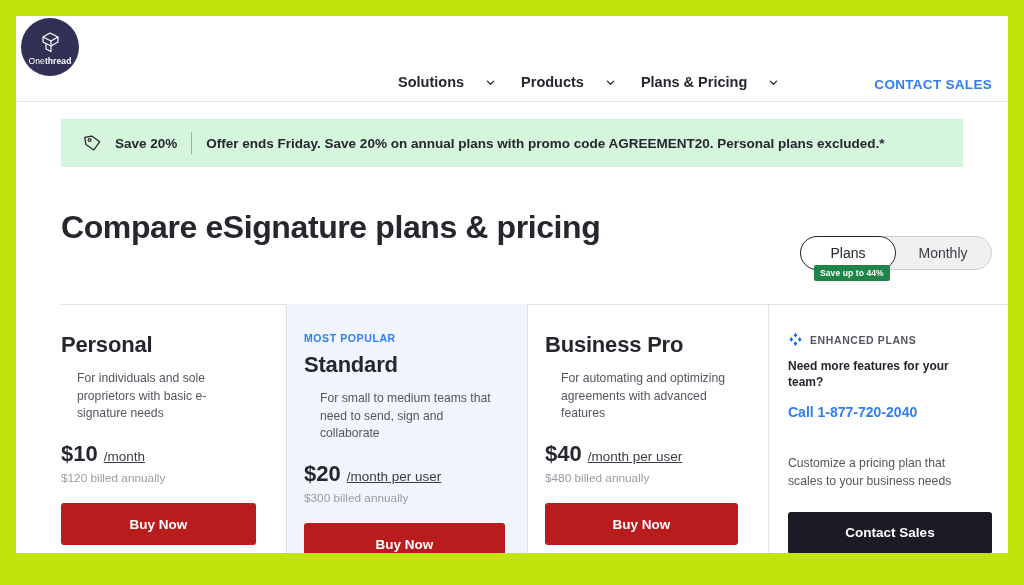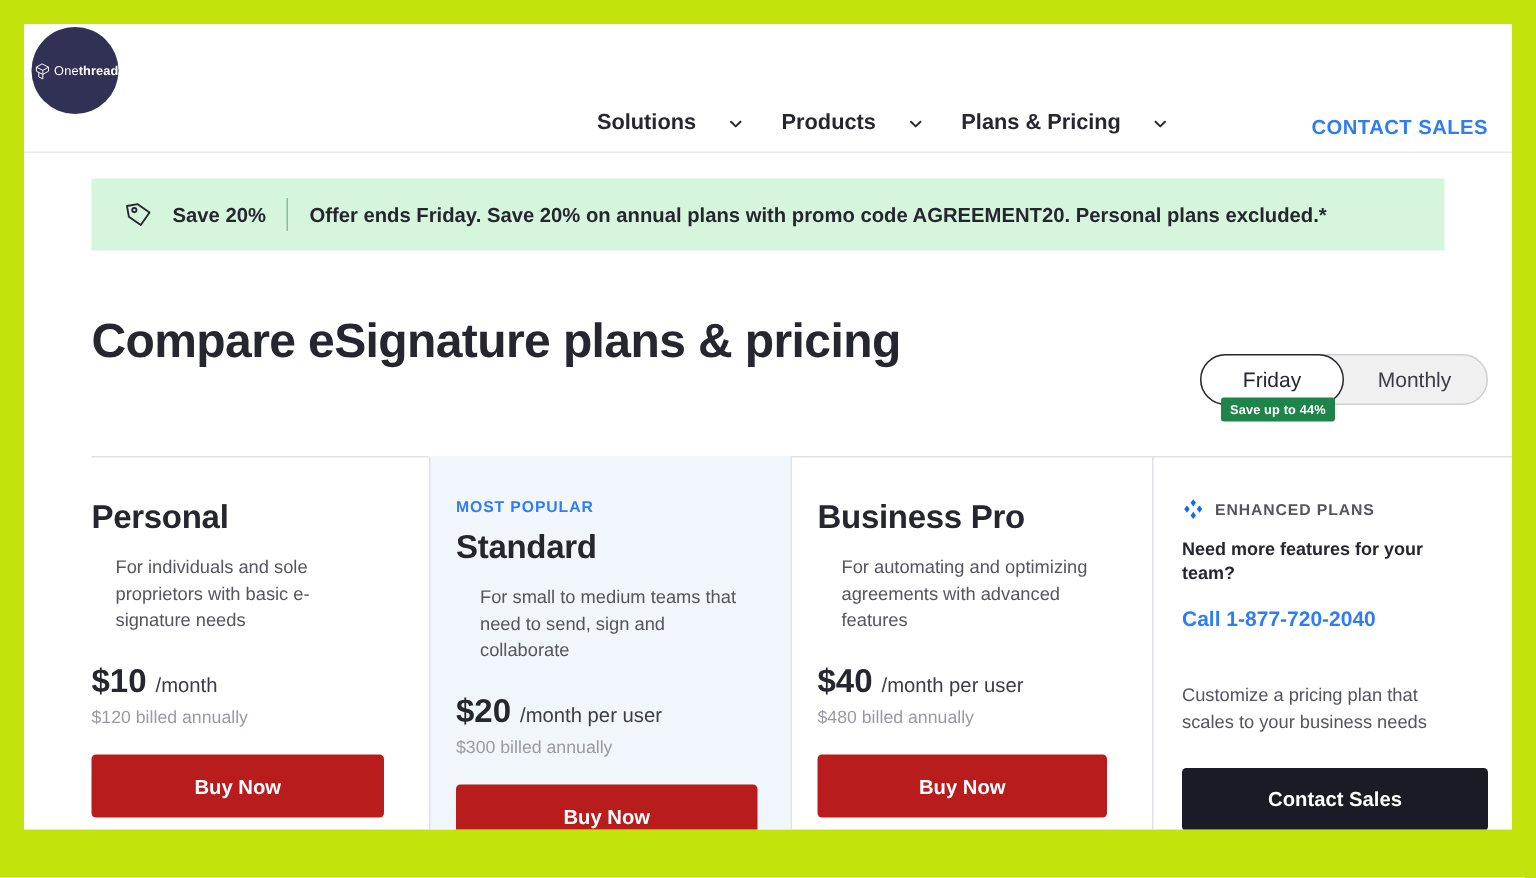--- a/index.html
+++ b/index.html
@@ -43,6 +43,7 @@
     border-radius: 50%;
     background: #313155;
     display: flex;
+    flex-direction: column;
     align-items: center;
     justify-content: center;
     gap: 1px;

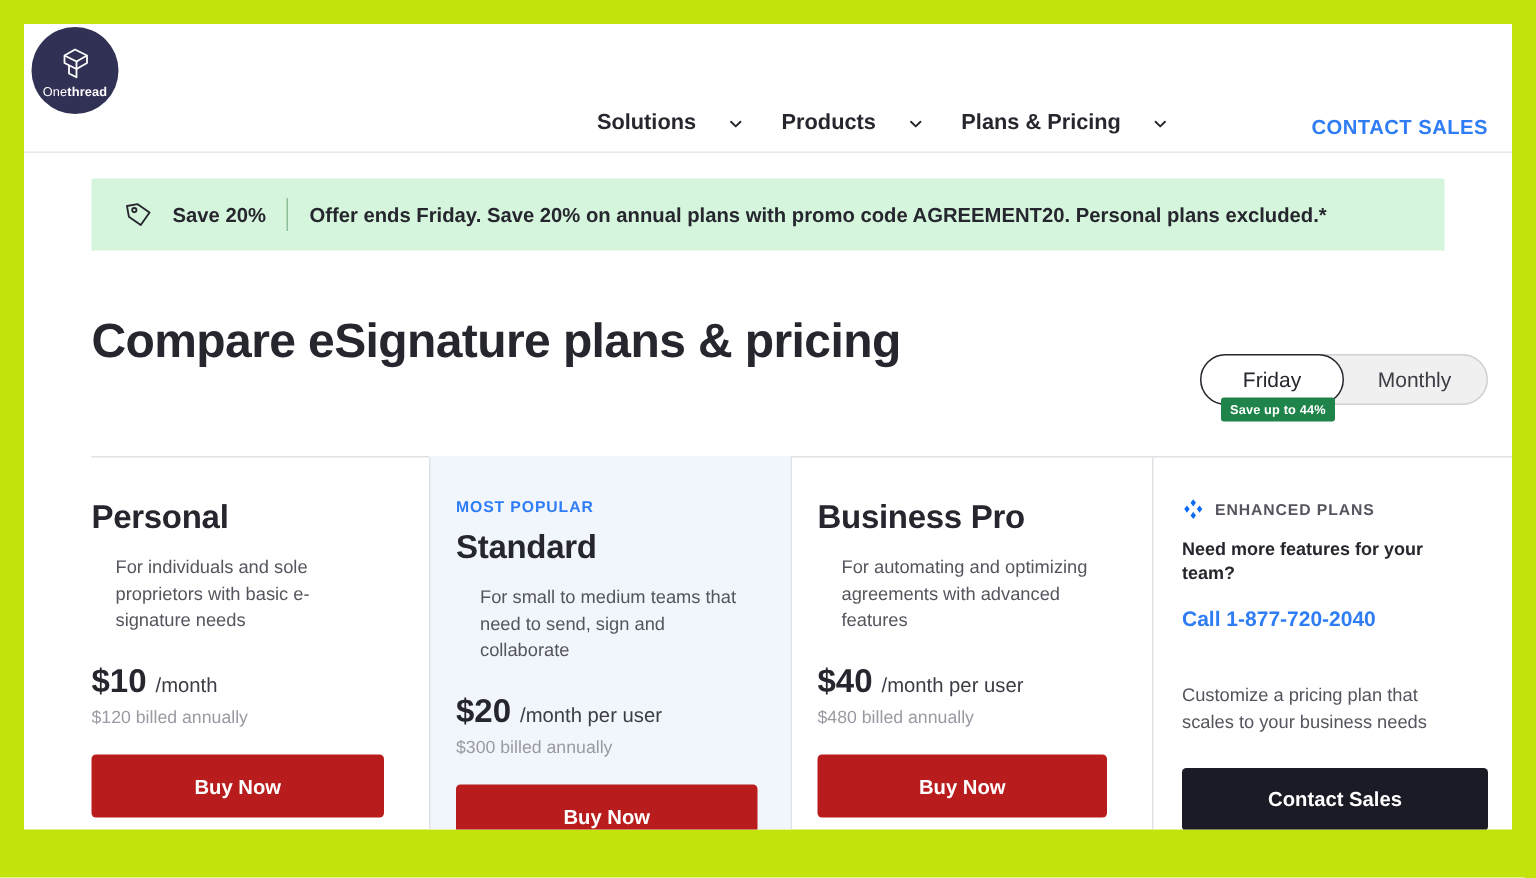--- a/index.html
+++ b/index.html
@@ -396,7 +396,7 @@
 
   <div class="billing-toggle-wrap">
     <div class="billing-toggle">
-      <div class="toggle-opt active">Friday</div>
+      <div class="toggle-opt active">Plans</div>
       <div class="toggle-opt">Monthly</div>
     </div>
     <div class="save-badge">Save up to 44%</div>

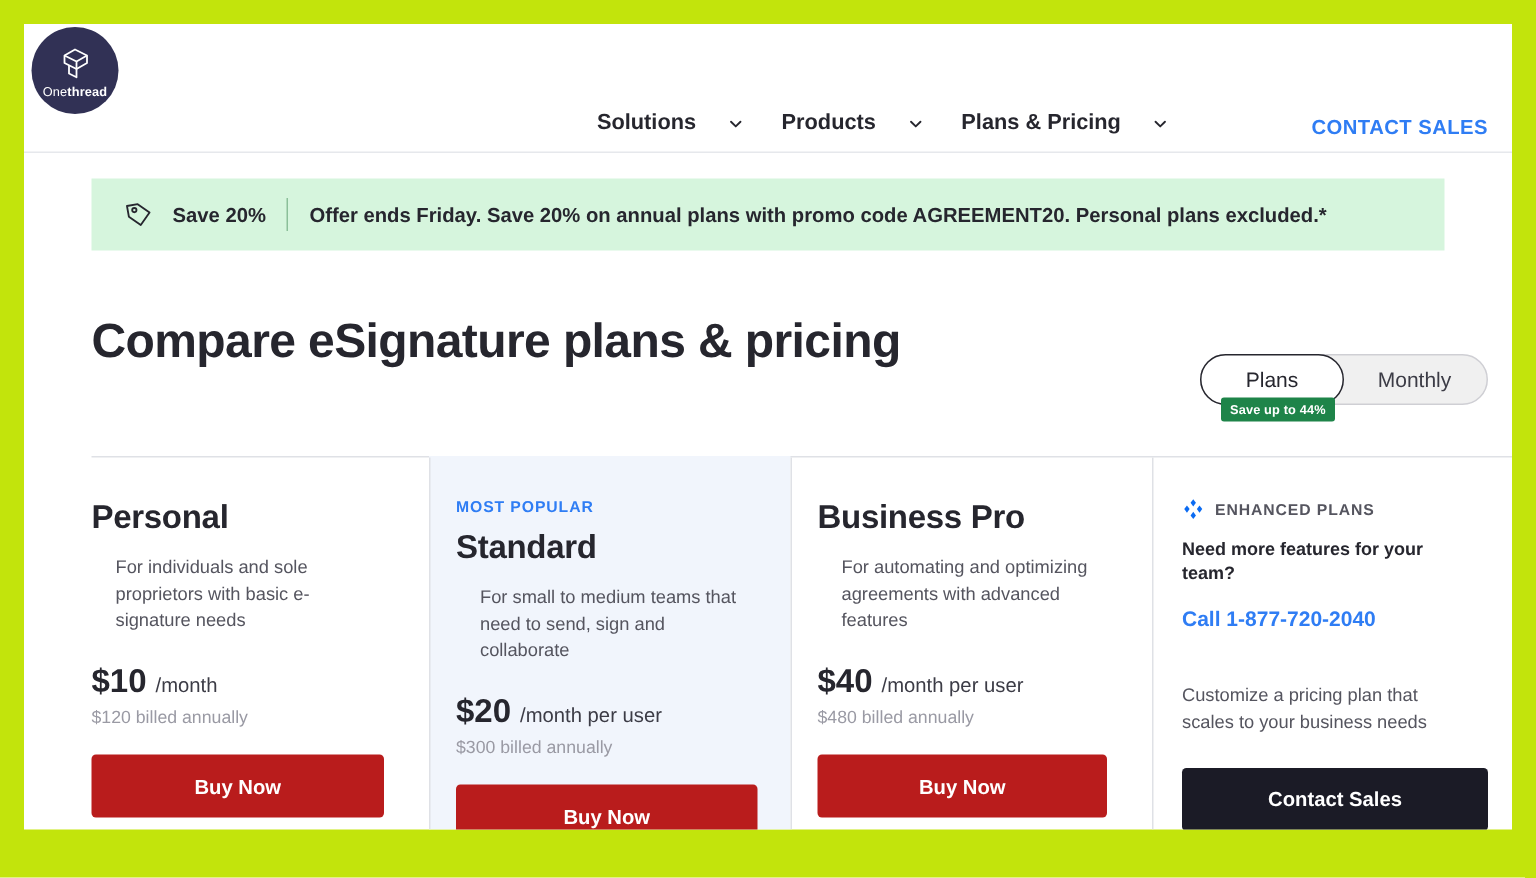--- a/index.html
+++ b/index.html
@@ -262,6 +262,7 @@
     font-size: 13.5px;
     color: #3c3c46;
     white-space: nowrap;
+    text-decoration: underline;
   }
   .plan-billed {
     font-size: 11.8px;

